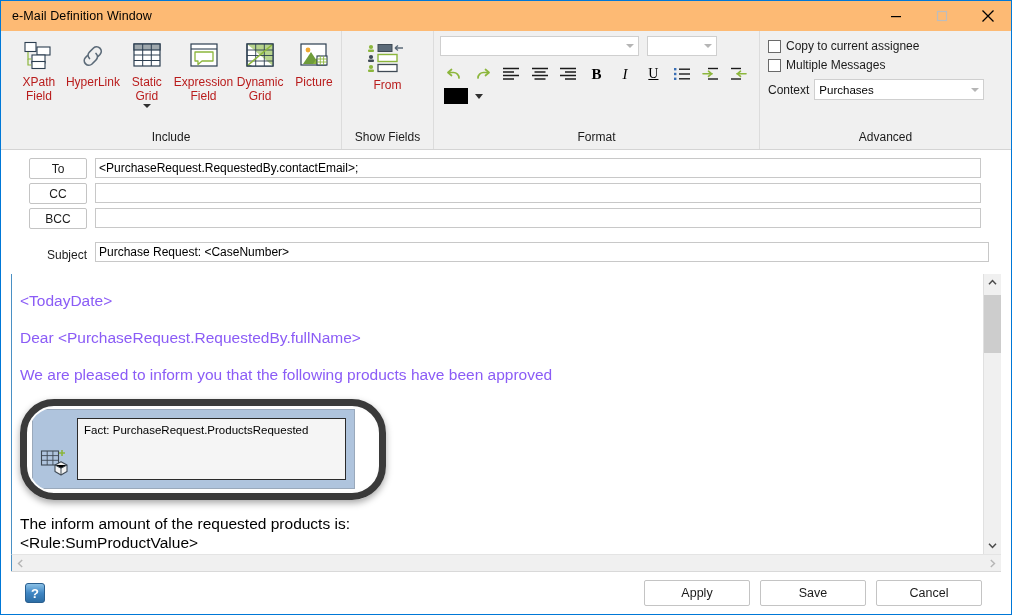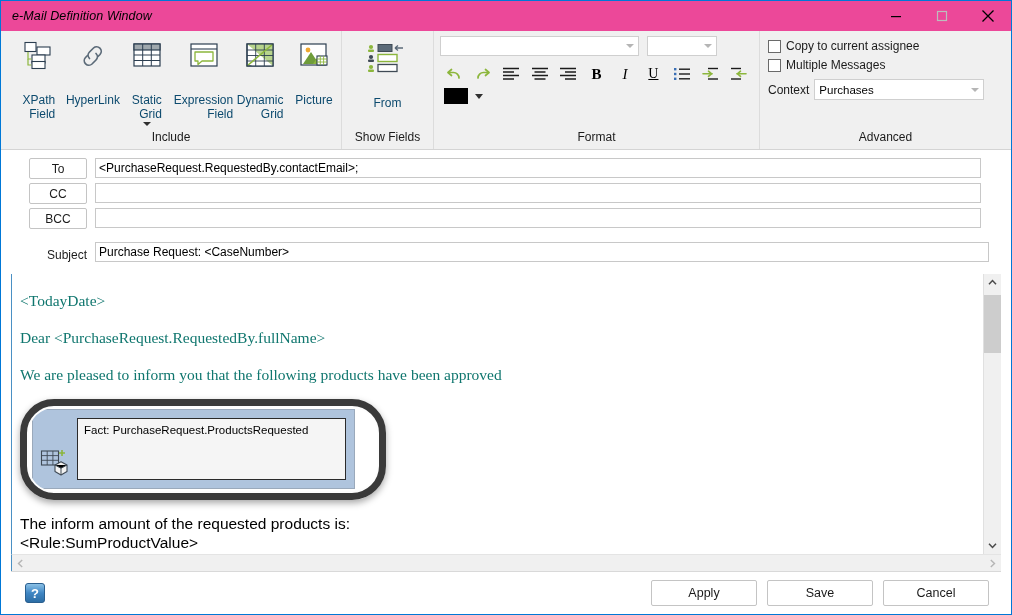--- a/index.html
+++ b/index.html
@@ -30,11 +30,10 @@
   .titlebar {
     height: 30px;
     flex: 0 0 30px;
-    background: #ec4899;
+    background: #fdba74;
     display: flex;
     align-items: center;
     position: relative;
-    font-style: italic;
   }
   .titlebar-text {
     font-size: 12.5px;

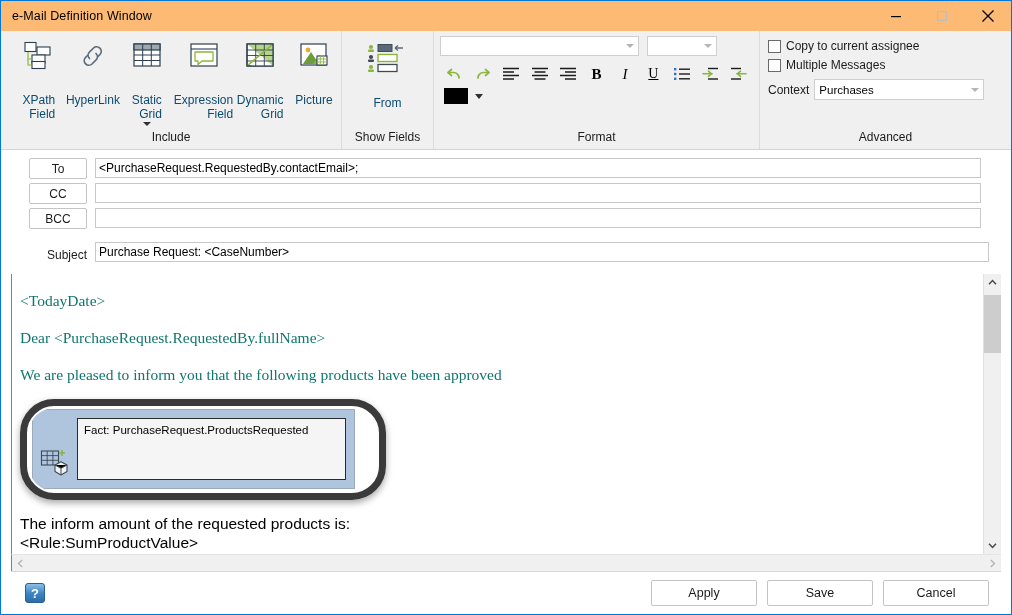--- a/index.html
+++ b/index.html
@@ -104,11 +104,11 @@
     justify-content: center;
   }
   .bigbtn .blabel {
-    margin-top: 21px;
+    margin-top: 3px;
     font-size: 12px;
     line-height: 13.5px;
-    text-align: right;
-    color: #0c4a6e;
+    text-align: center;
+    color: #b91c1c;
     white-space: pre-line;
   }
   .dropcaret {

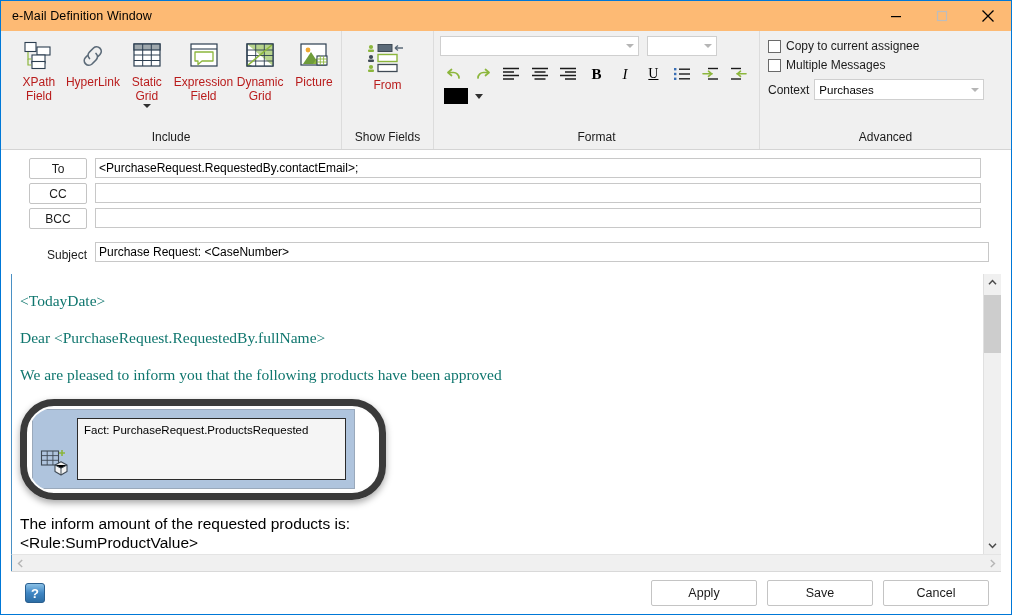--- a/index.html
+++ b/index.html
@@ -283,9 +283,8 @@
   .eline {
     font-size: 15.5px;
     line-height: 37px;
-    color: #0f766e;
+    color: #8b5cf6;
     white-space: nowrap;
-    font-family: Liberation Serif, serif;
   }
   .eline-tight {
     font-size: 15.5px;

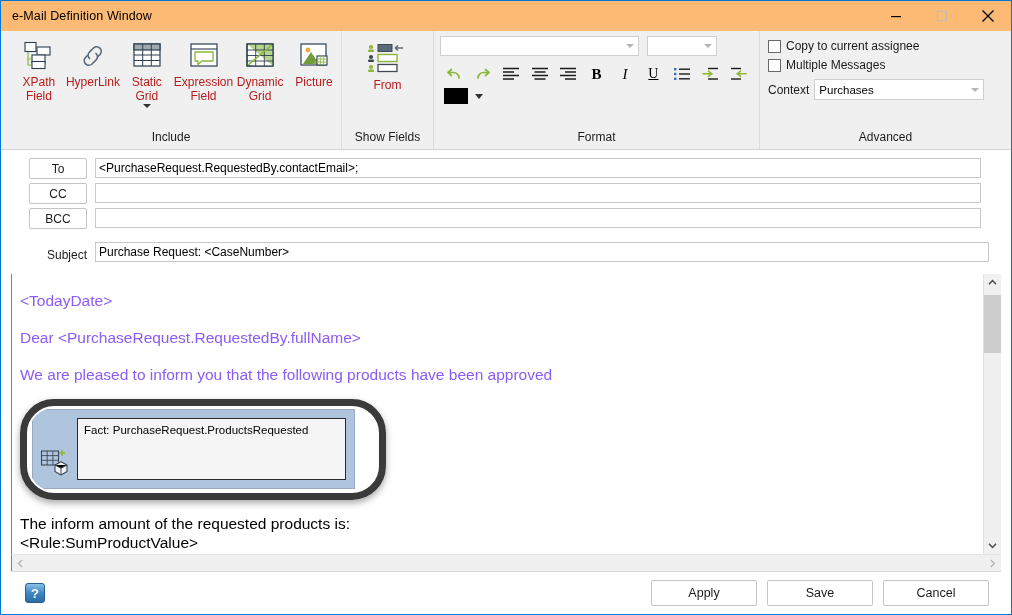--- a/index.html
+++ b/index.html
@@ -401,7 +401,7 @@
   }
   .footbtns {
     position: absolute;
-    right: 12px;
+    right: 19px;
     display: flex;
     gap: 10px;
   }

